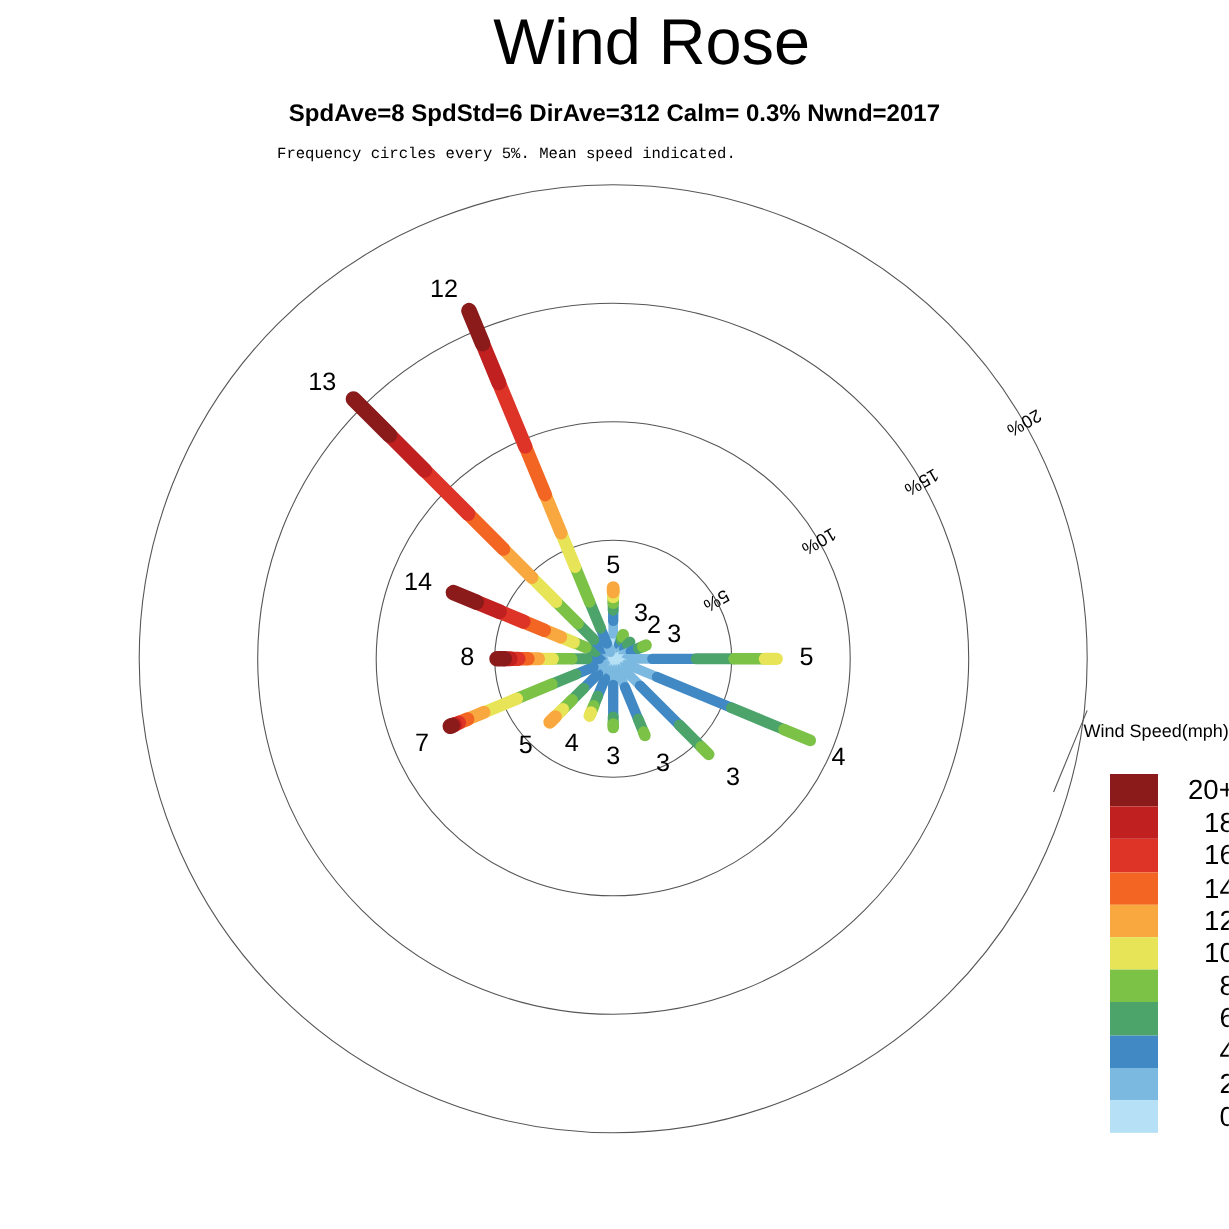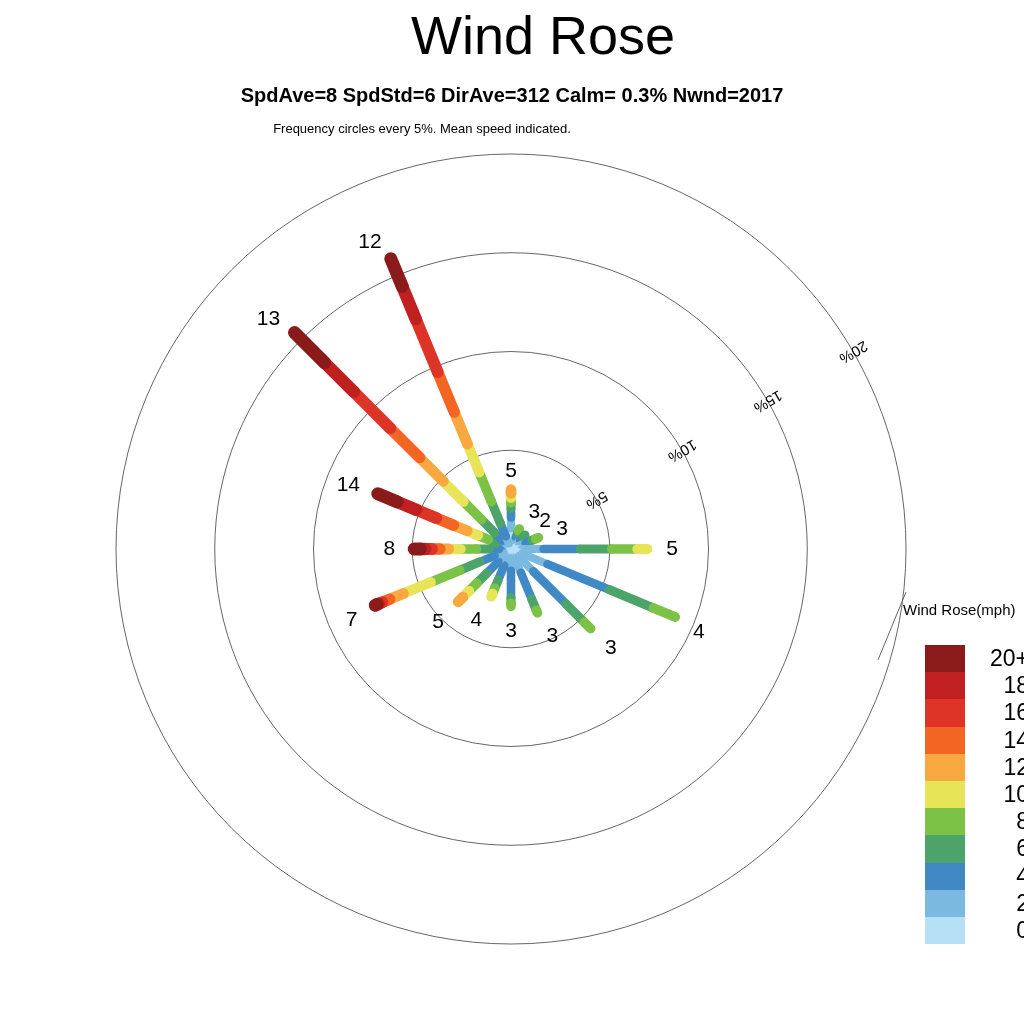--- a/index.html
+++ b/index.html
@@ -10,7 +10,7 @@
   #stats{position:absolute;left:0;top:84px;width:1024px;text-align:center;
          font-size:20px;font-weight:700;}
   #note{position:absolute;left:0;top:121px;width:844px;text-align:center;
-        font-size:13px;font-weight:400;}
+        font-size:13px;font-weight:400;font-family:Liberation Mono, monospace;}
   #rose{position:absolute;left:0;top:0;width:1024px;height:1024px;}
   #legend-title{position:absolute;left:903px;top:601px;font-size:15px;white-space:nowrap;}
   #legend{position:absolute;left:925px;top:645px;}

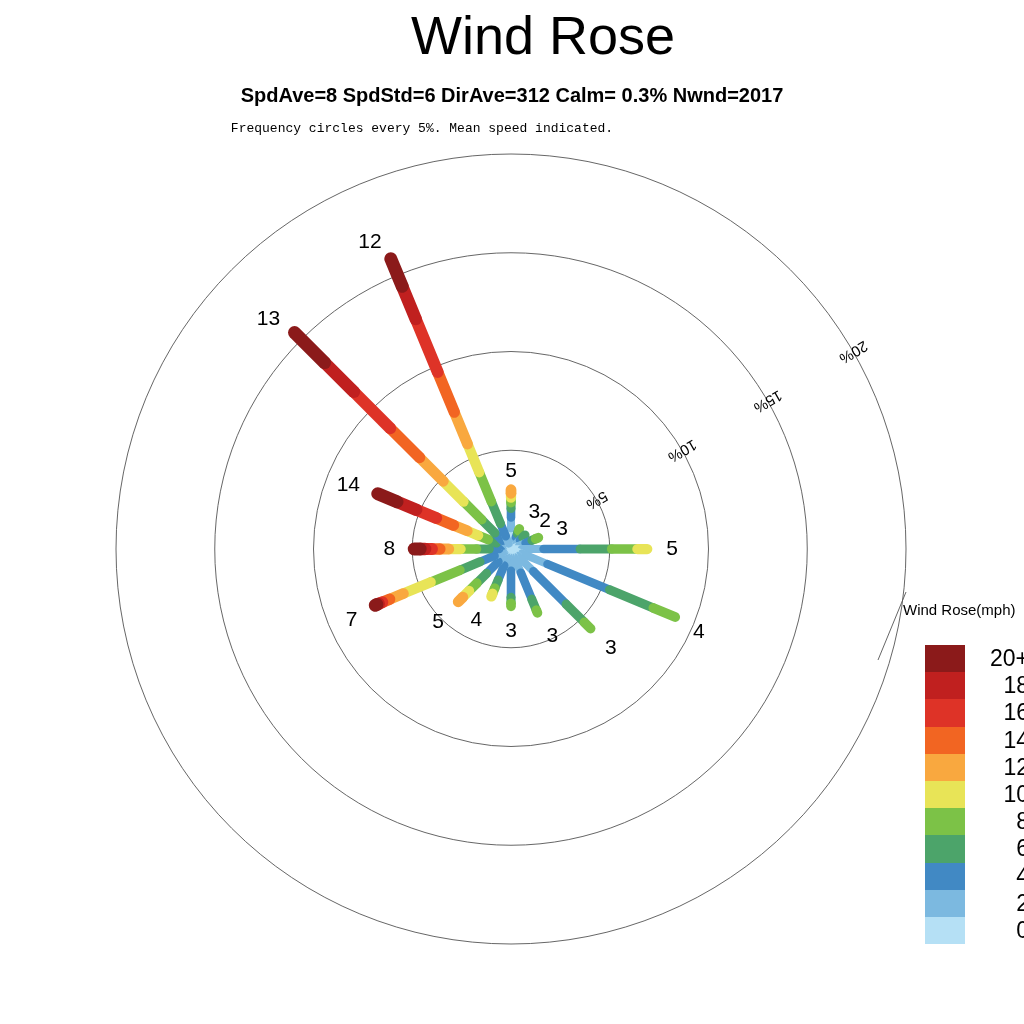--- a/index.html
+++ b/index.html
@@ -211,7 +211,7 @@
     </g>
 </svg>
 
-<div id="legend-title">Wind Rose(mph)</div>
+<div id="legend-title">Wind Speed(mph)</div>
 <div id="legend">
     <div class="lg-row">
       <span class="lg-sw" style="background: rgb(139, 26, 26);"></span>

